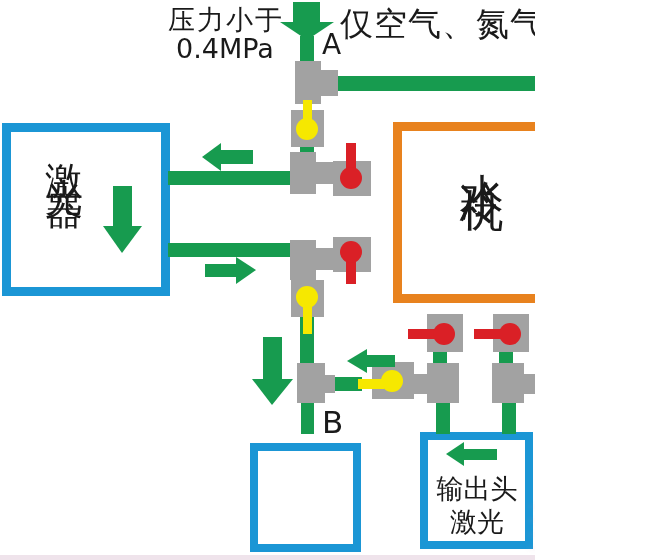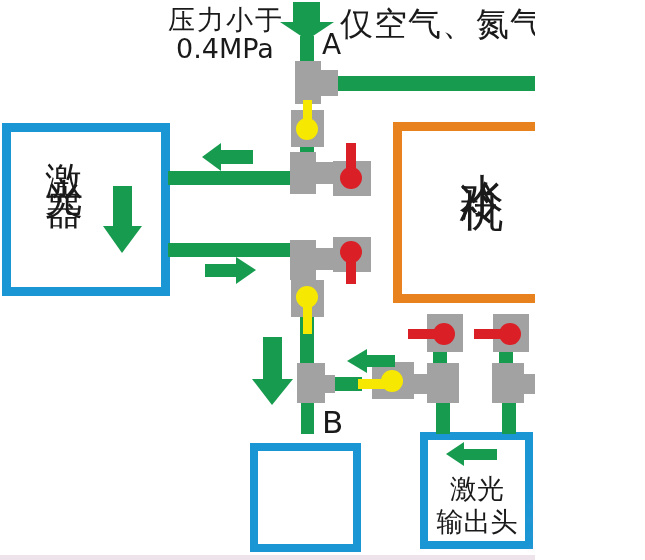--- a/index.html
+++ b/index.html
@@ -161,8 +161,8 @@
   <div class="vtext" id="laser-label">激光器</div>
   <div class="vtext" id="chiller-label">水冷机</div>
   <div class="label" id="output-label">
+    <div>输出头</div>
     <div>激光</div>
-    <div>输出头</div>
   </div>
 
   <div id="watermark"></div>

